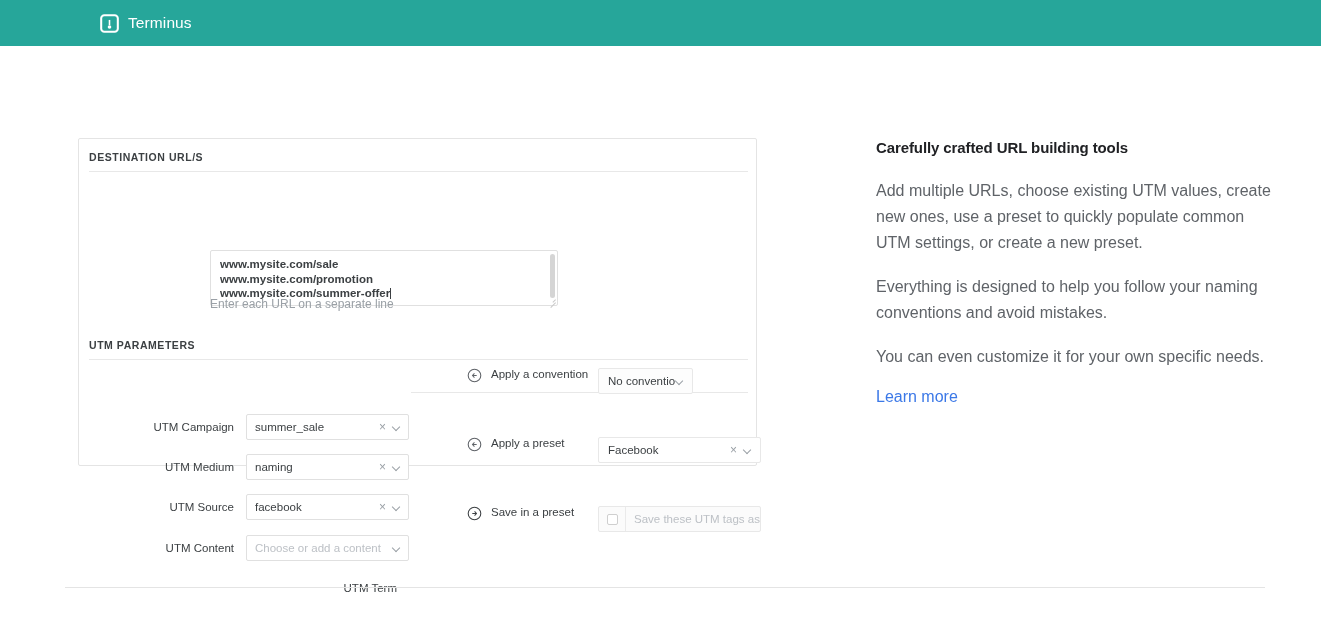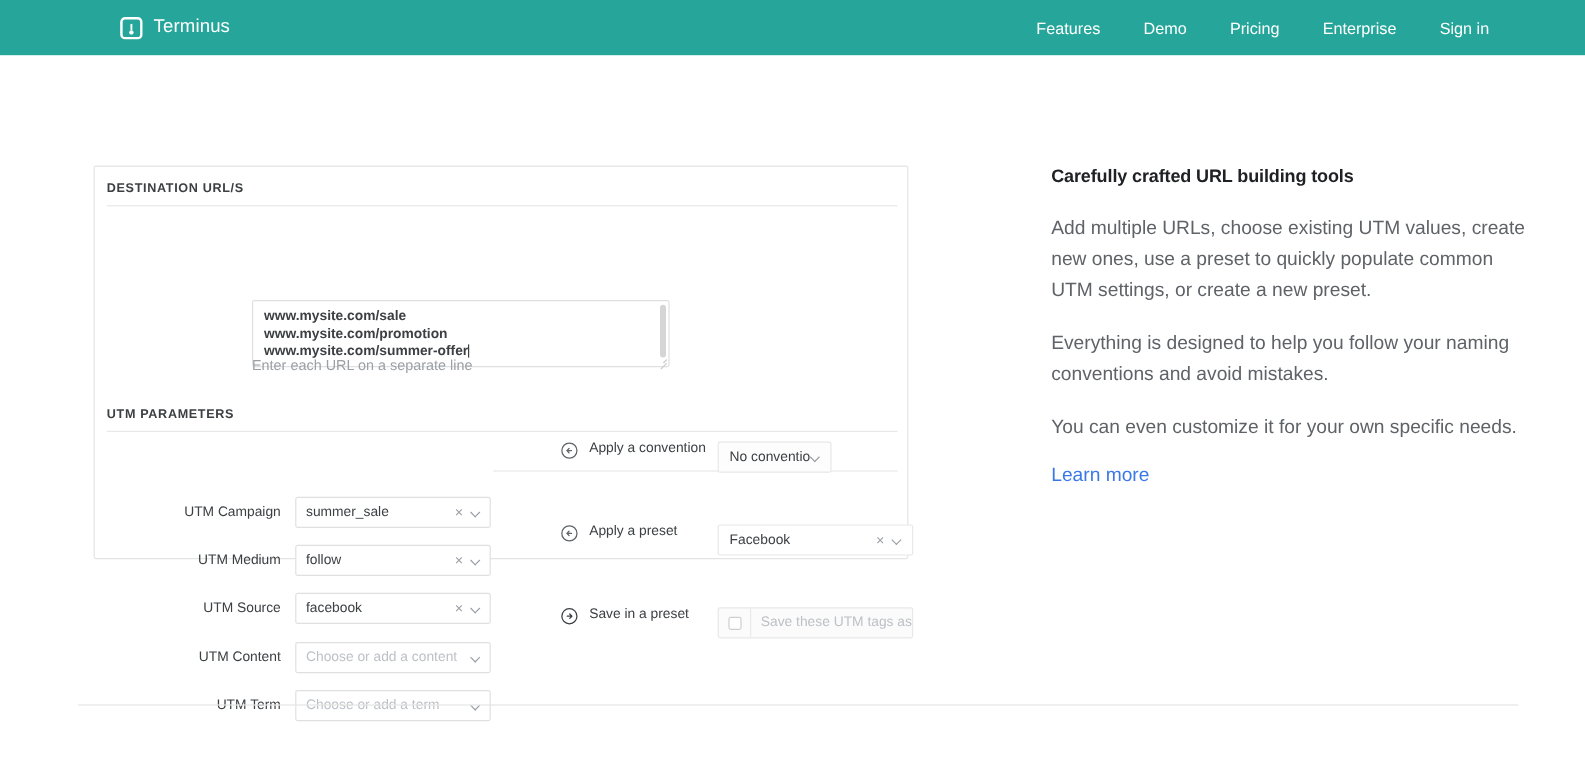--- a/index.html
+++ b/index.html
@@ -271,13 +271,6 @@
     <span class="brand-name">Terminus</span>
   </a>
 
-  <nav class="navlinks">
-    <a class="navlink" href="#">Features</a>
-    <a class="navlink" href="#">Demo</a>
-    <a class="navlink" href="#">Pricing</a>
-    <a class="navlink" href="#">Enterprise</a>
-    <a class="navlink" href="#">Sign in</a>
-  </nav>
 </div>
 
 <div class="stage">

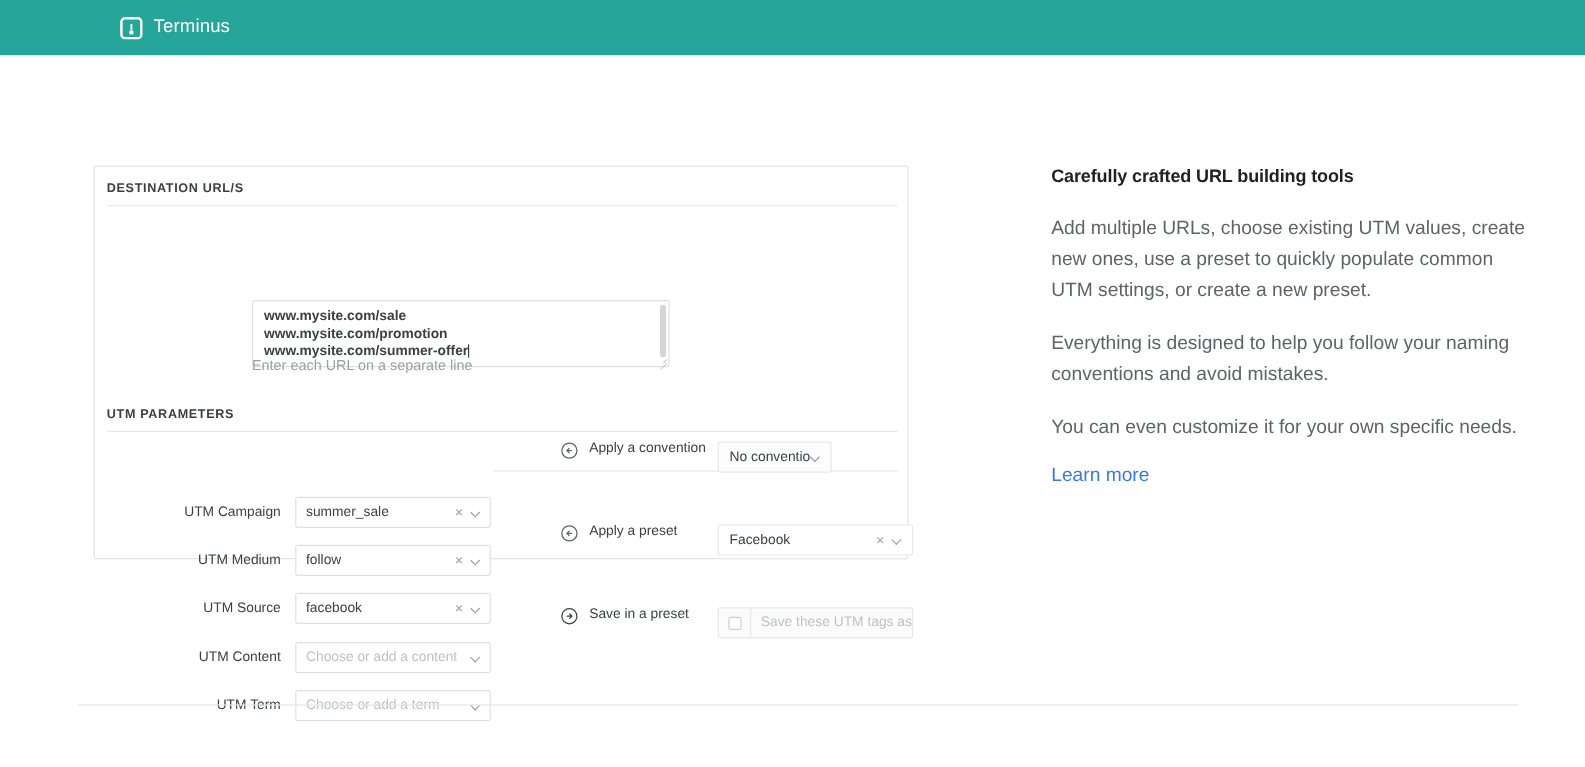--- a/index.html
+++ b/index.html
@@ -306,7 +306,7 @@
     <div class="frow" style="top:269px">
       <span class="flabel">UTM Medium</span>
       <div class="fctl">
-        <span class="fval">follow</span>
+        <span class="fval">naming</span>
         <span class="clear-x">×</span>
         <span class="caret-dn"></span>
       </div>

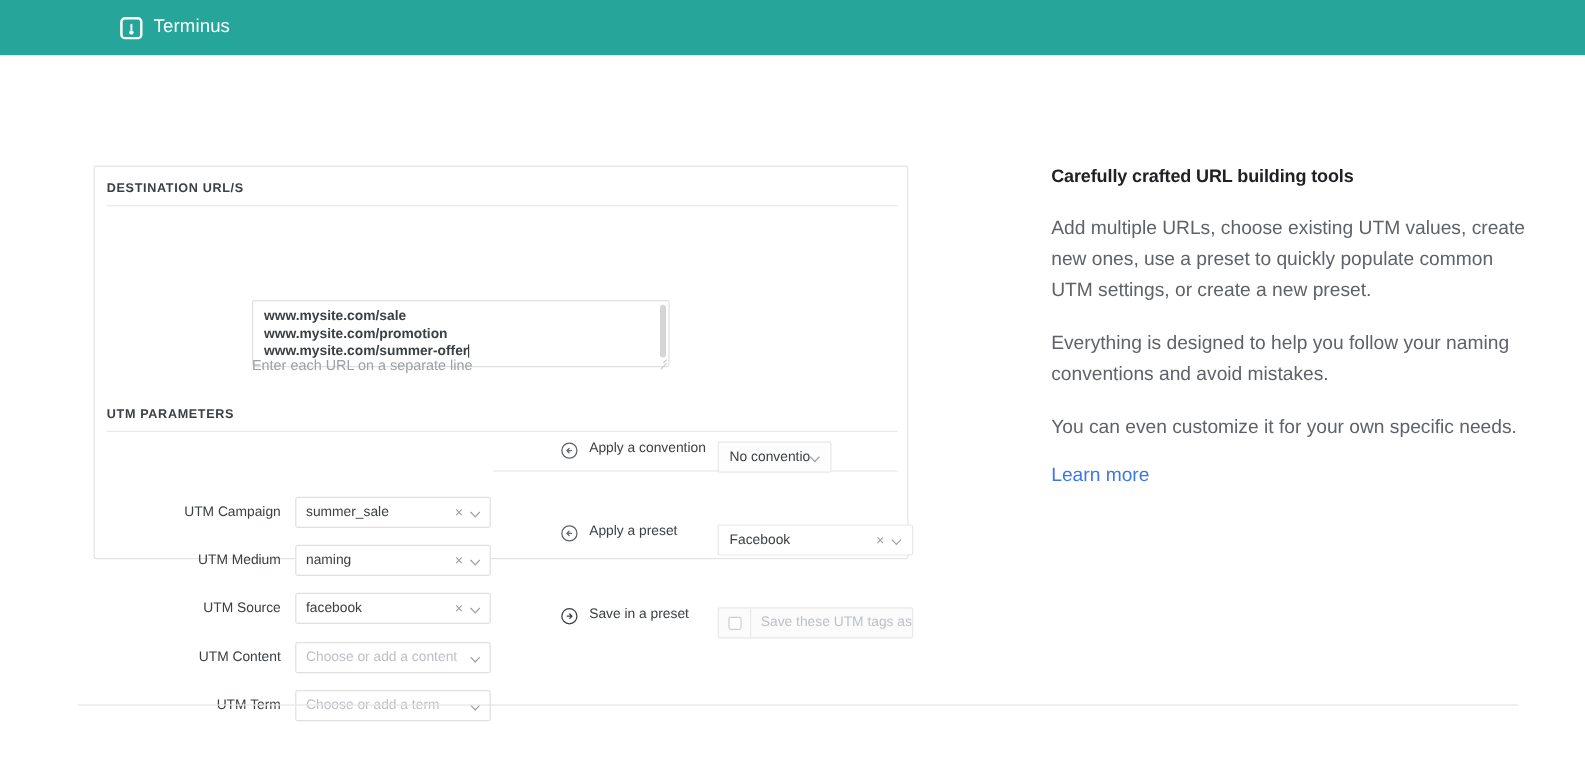--- a/index.html
+++ b/index.html
@@ -331,10 +331,6 @@
 
     <div class="frow" style="top:390px">
       <span class="flabel">UTM Term</span>
-      <div class="fctl">
-        <span class="fval ph">Choose or add a term</span>
-        <span class="caret-dn"></span>
-      </div>
     </div>
 
     <div class="rrow" style="top:229px">

